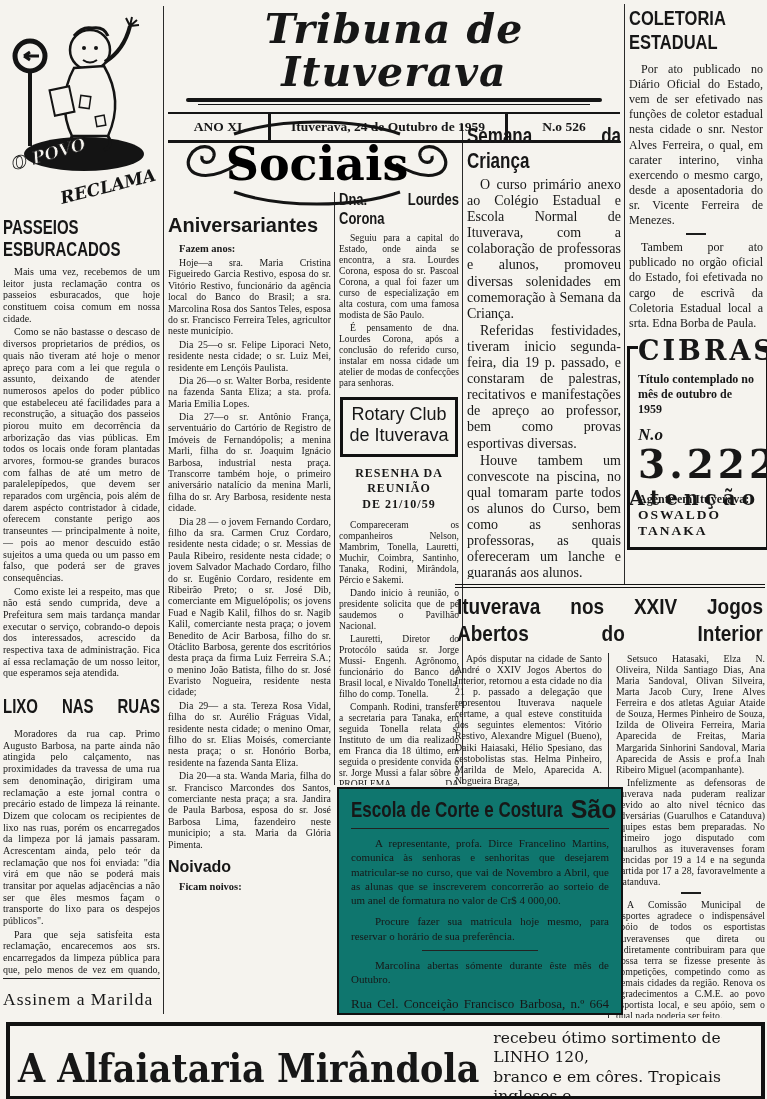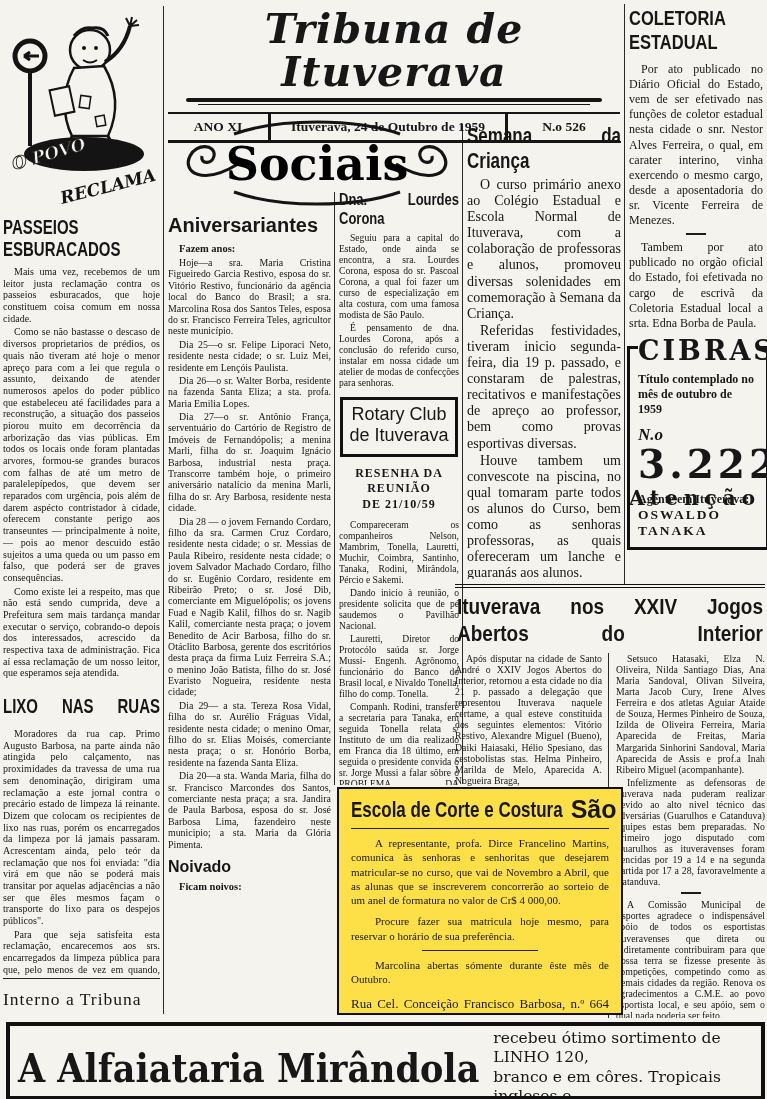--- a/index.html
+++ b/index.html
@@ -71,7 +71,7 @@
   .jogos-c2{width:152px;border-left:1px solid #2a2a2a;padding-left:7px;}
   .jogos .p{font-size:9.8px;line-height:1.13;margin-bottom:2px;}
   
-  .escola{border:2px solid #111;background:#fde047;padding:6px 12px 6px 12px;z-index:3;}
+  .escola{border:2px solid #111;background:#0f766e;padding:6px 12px 6px 12px;z-index:3;}
   .esc-titlerow{display:flex;align-items:baseline;gap:8px;border-bottom:1px solid #222;padding-bottom:4px;}
   .esc-t1{font-family:"Liberation Sans",sans-serif;font-weight:bold;font-size:17px;
           transform:scaleY(1.25);transform-origin:bottom left;white-space:nowrap;}

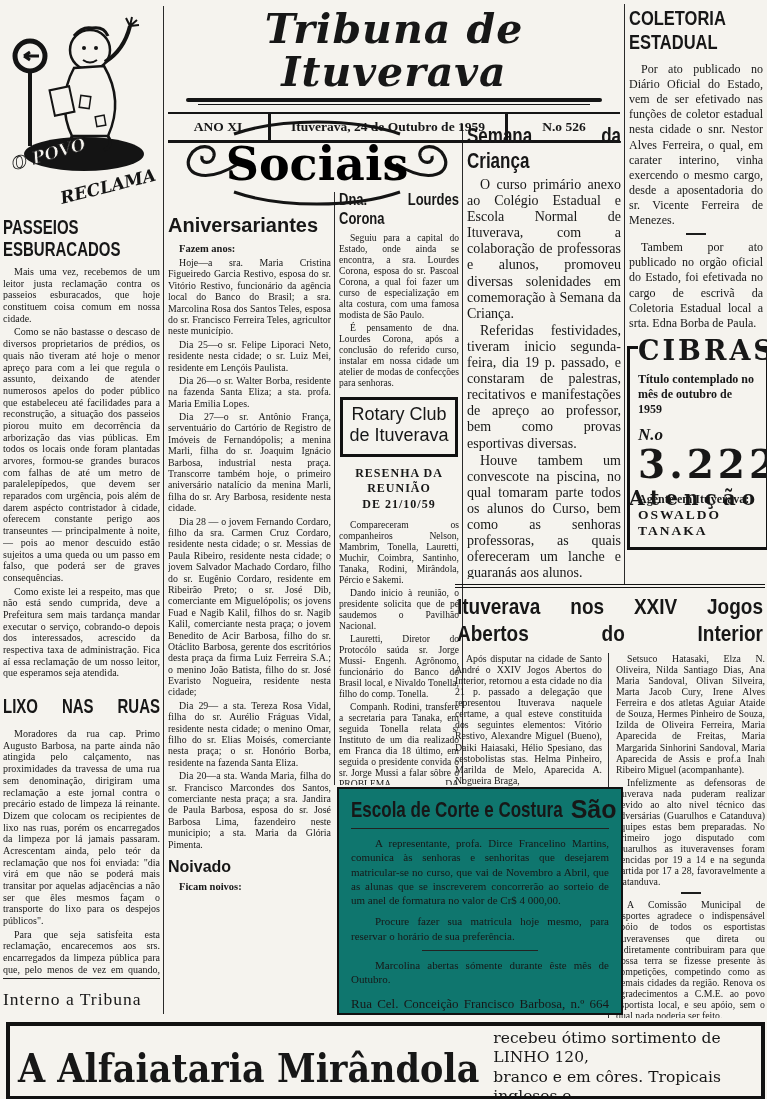--- a/index.html
+++ b/index.html
@@ -156,7 +156,7 @@
     <p class="p">Moradores da rua cap. Primo Augusto Barbosa, na parte ainda não atingida pelo calçamento, nas proximidades da travessa de uma rua sem denominação, dirigiram uma reclamação a este jornal contra o precário estado de limpeza lá reinante. Dizem que colocam os recipientes de lixo nas ruas, porém os encarregados da limpeza por lá jamais passaram. Acrescentam ainda, pelo teór da reclamação que nos foi enviada: "dia virá em que não se poderá mais transitar por aquelas adjacências a não ser que êles mesmos façam o transporte do lixo para os despejos públicos".</p>
     <p class="p">Para que seja satisfeita esta reclamação, encarecemos aos srs. encarregados da limpeza pública para que, pelo menos de vez em quando, passem pelas ruas acima mencionadas e façam a remoção do lixo lá existente.</p>
   </div>
-  <div class="abs assinem" style="left:3px;top:978px;width:157px;">Interno a Tribuna</div>
+  <div class="abs assinem" style="left:3px;top:978px;width:157px;">Assinem a Marilda</div>
 
   <div class="abs colb" style="left:168px;top:214px;width:163px;height:800px;overflow:hidden;">
     <div class="aniv-title">Aniversariantes</div>

